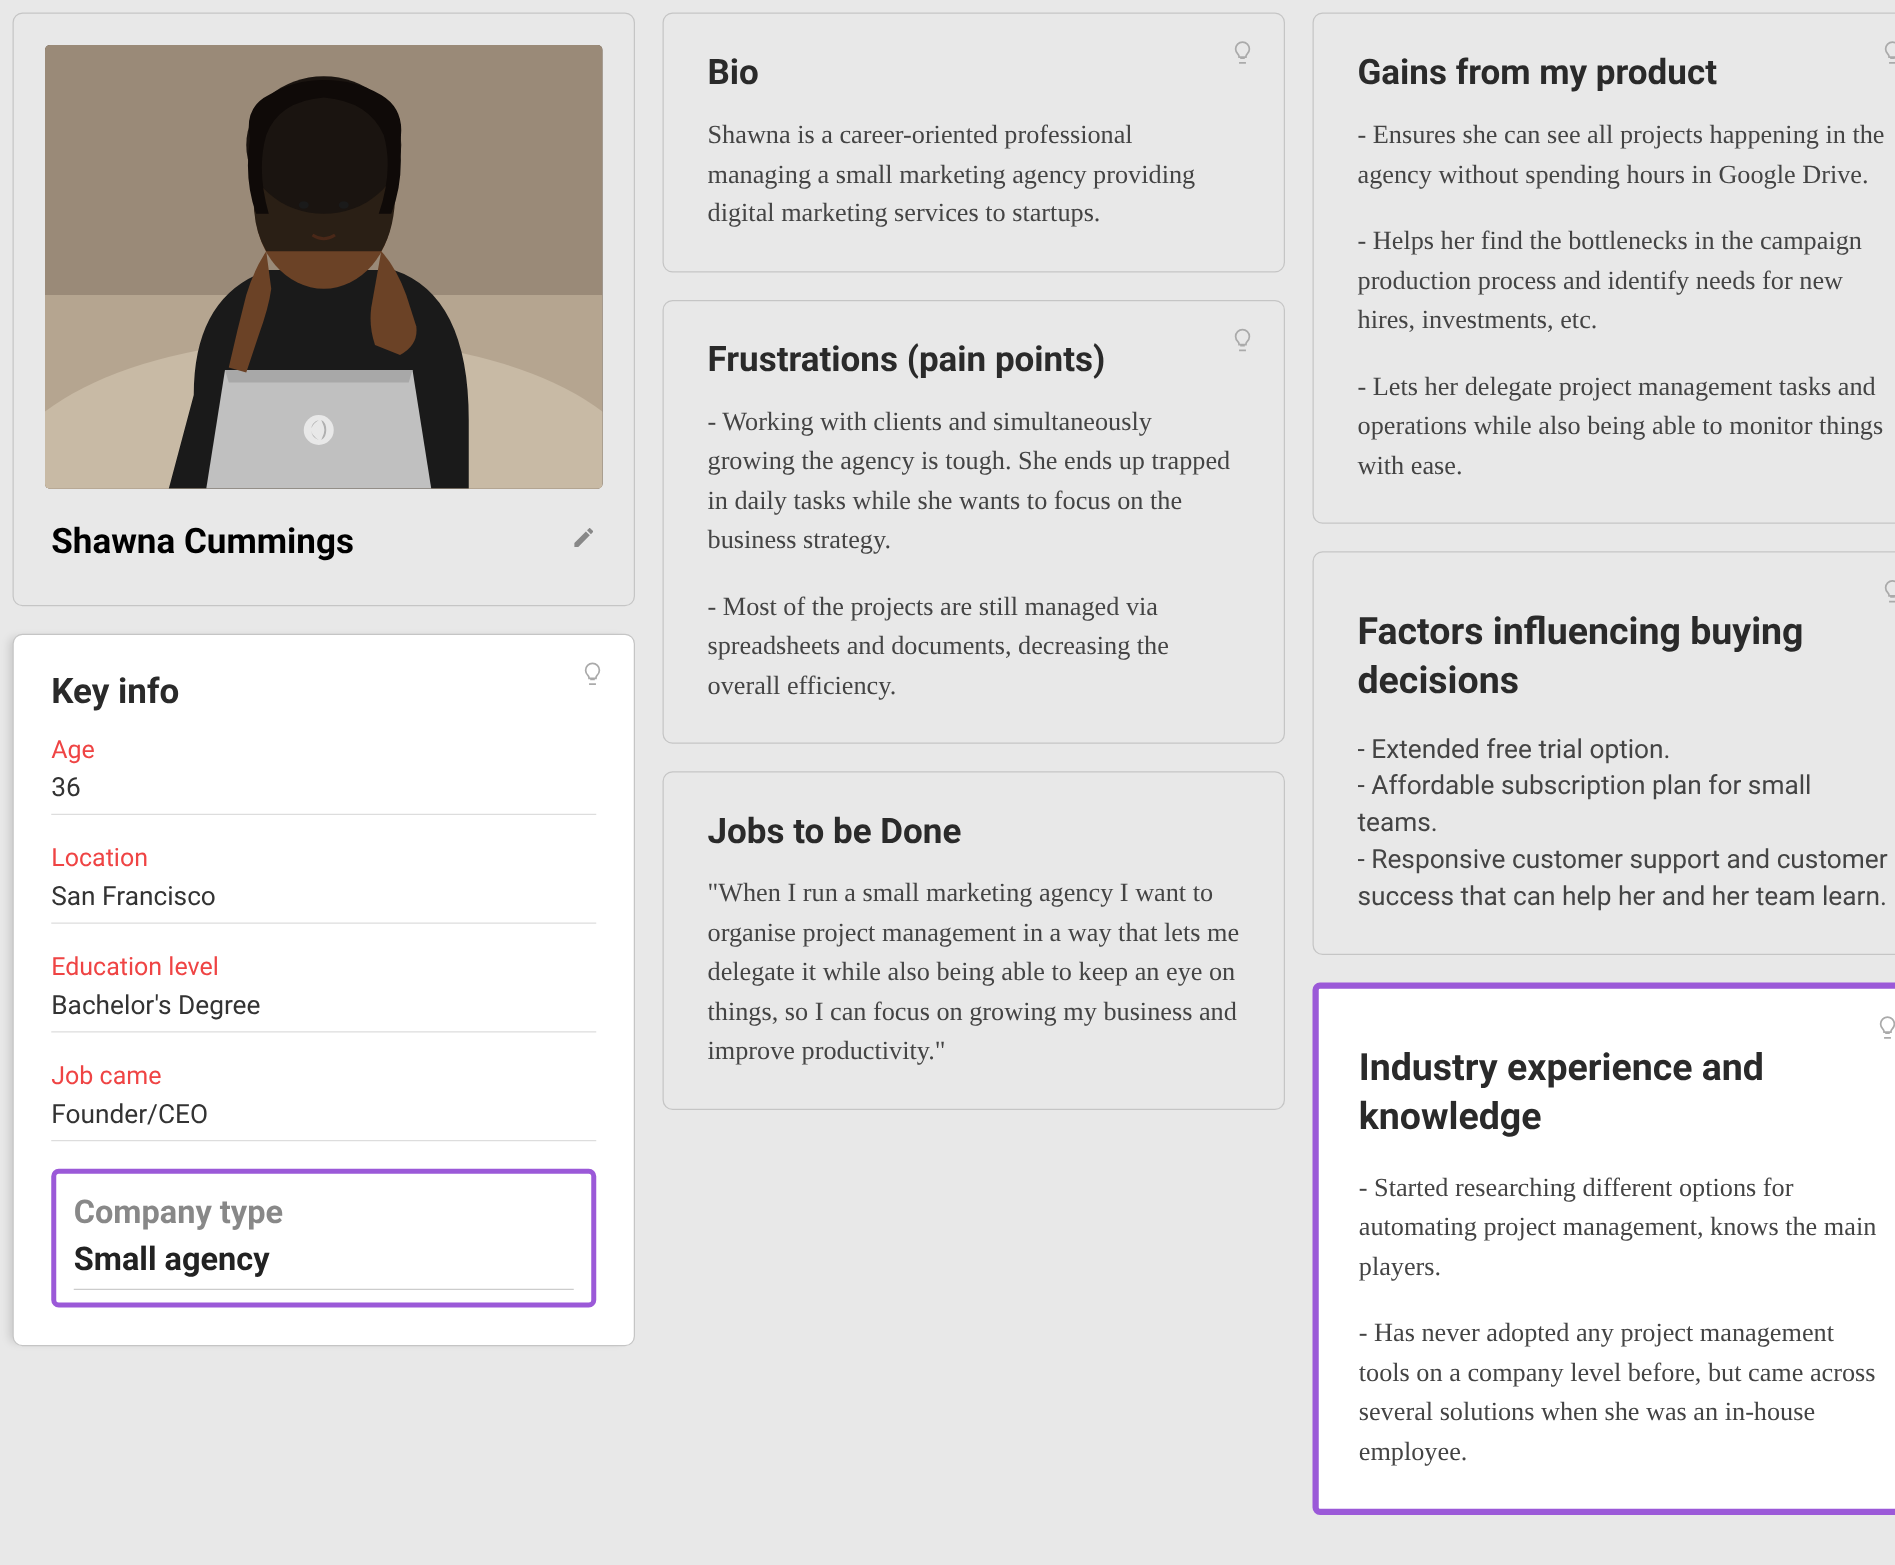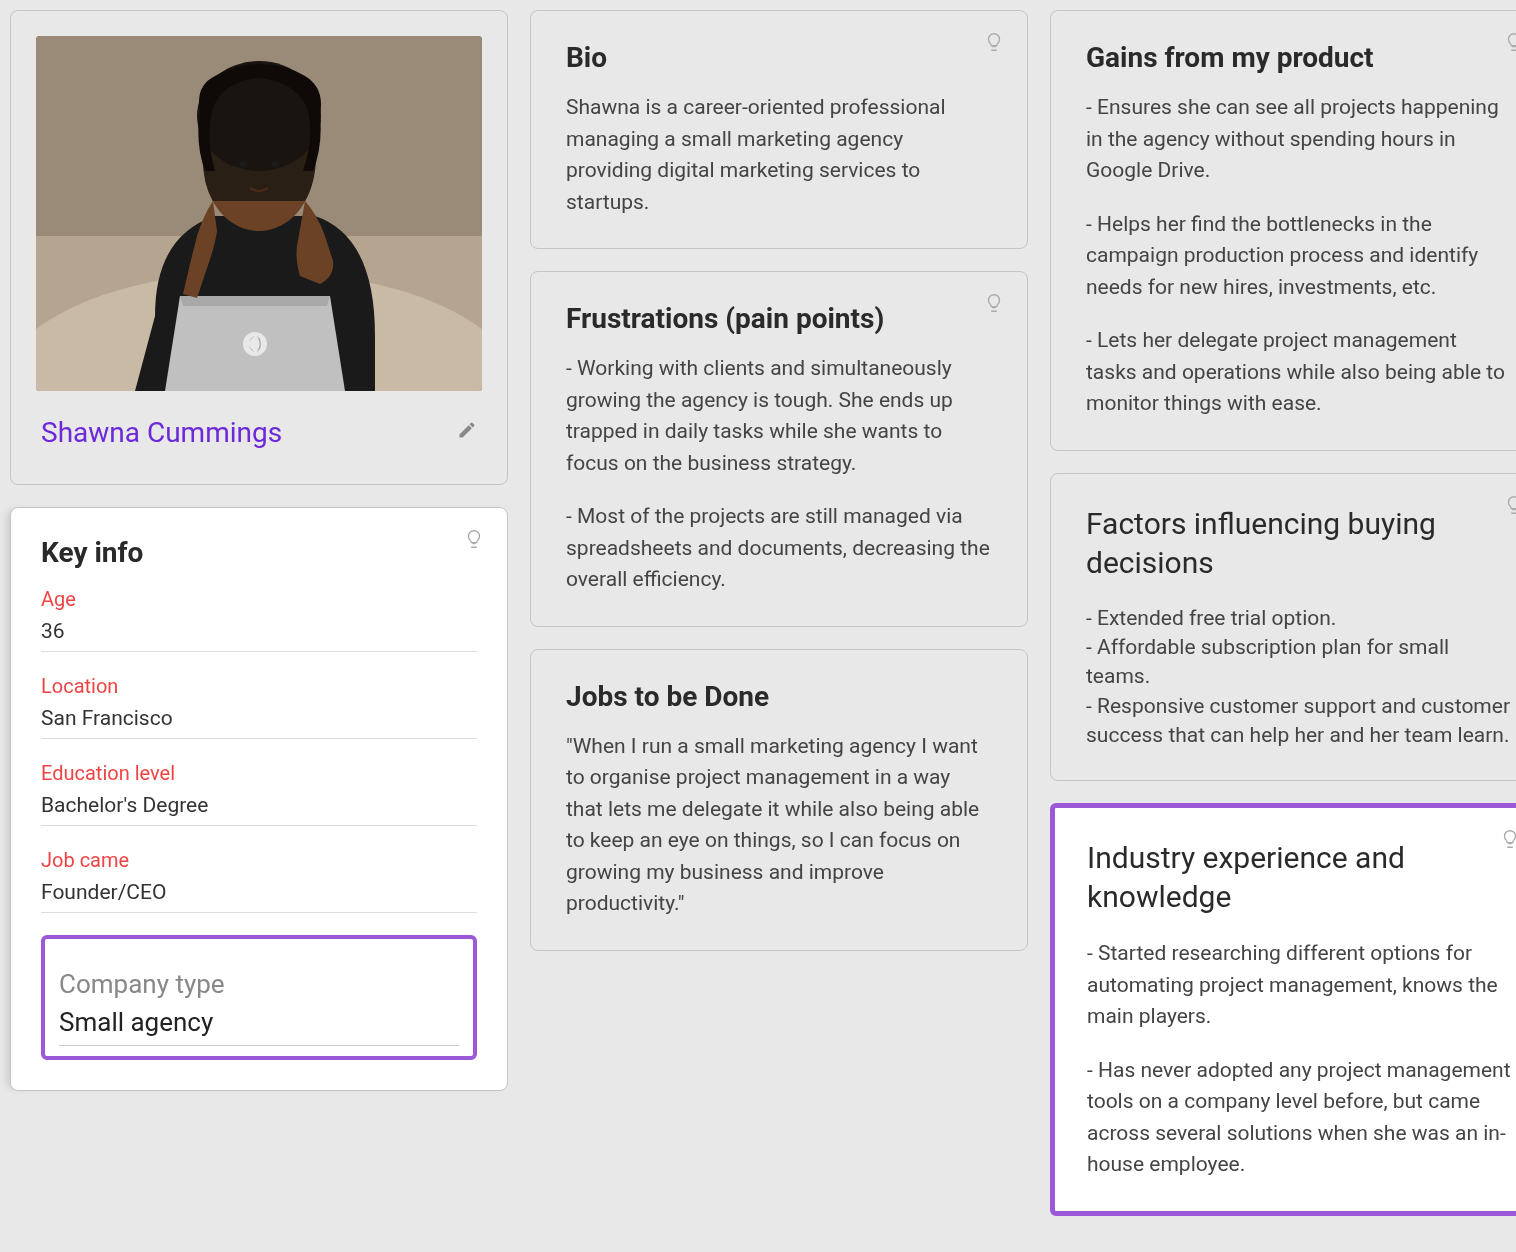--- a/index.html
+++ b/index.html
@@ -107,6 +107,7 @@
 
     .card-body p {
       margin-bottom: 22px;
+      font-family: Liberation Serif, serif;
     }
 
     .card-body p:last-child {

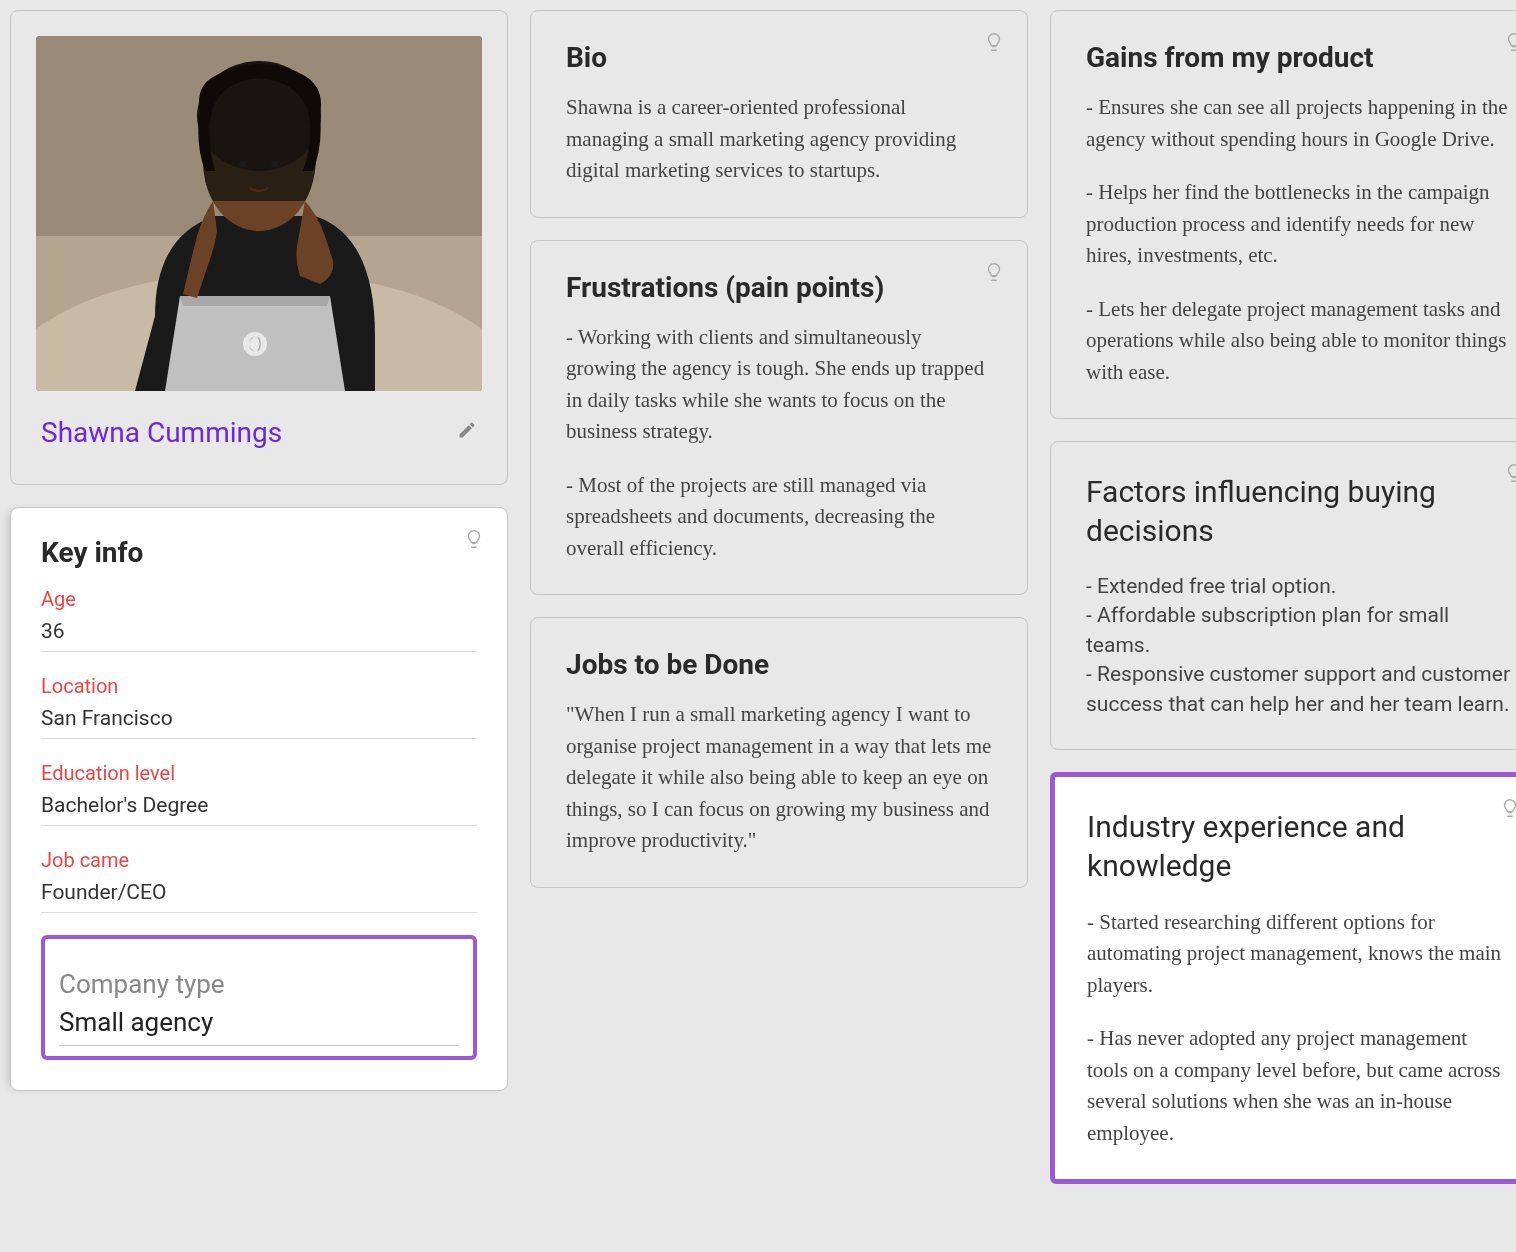--- a/index.html
+++ b/index.html
@@ -75,8 +75,8 @@
 
     .profile-name {
       font-size: 28px;
-      color: #6d28d9;
-      font-weight: 400;
+      color: #000000;
+      font-weight: 700;
     }
 
     .edit-icon {

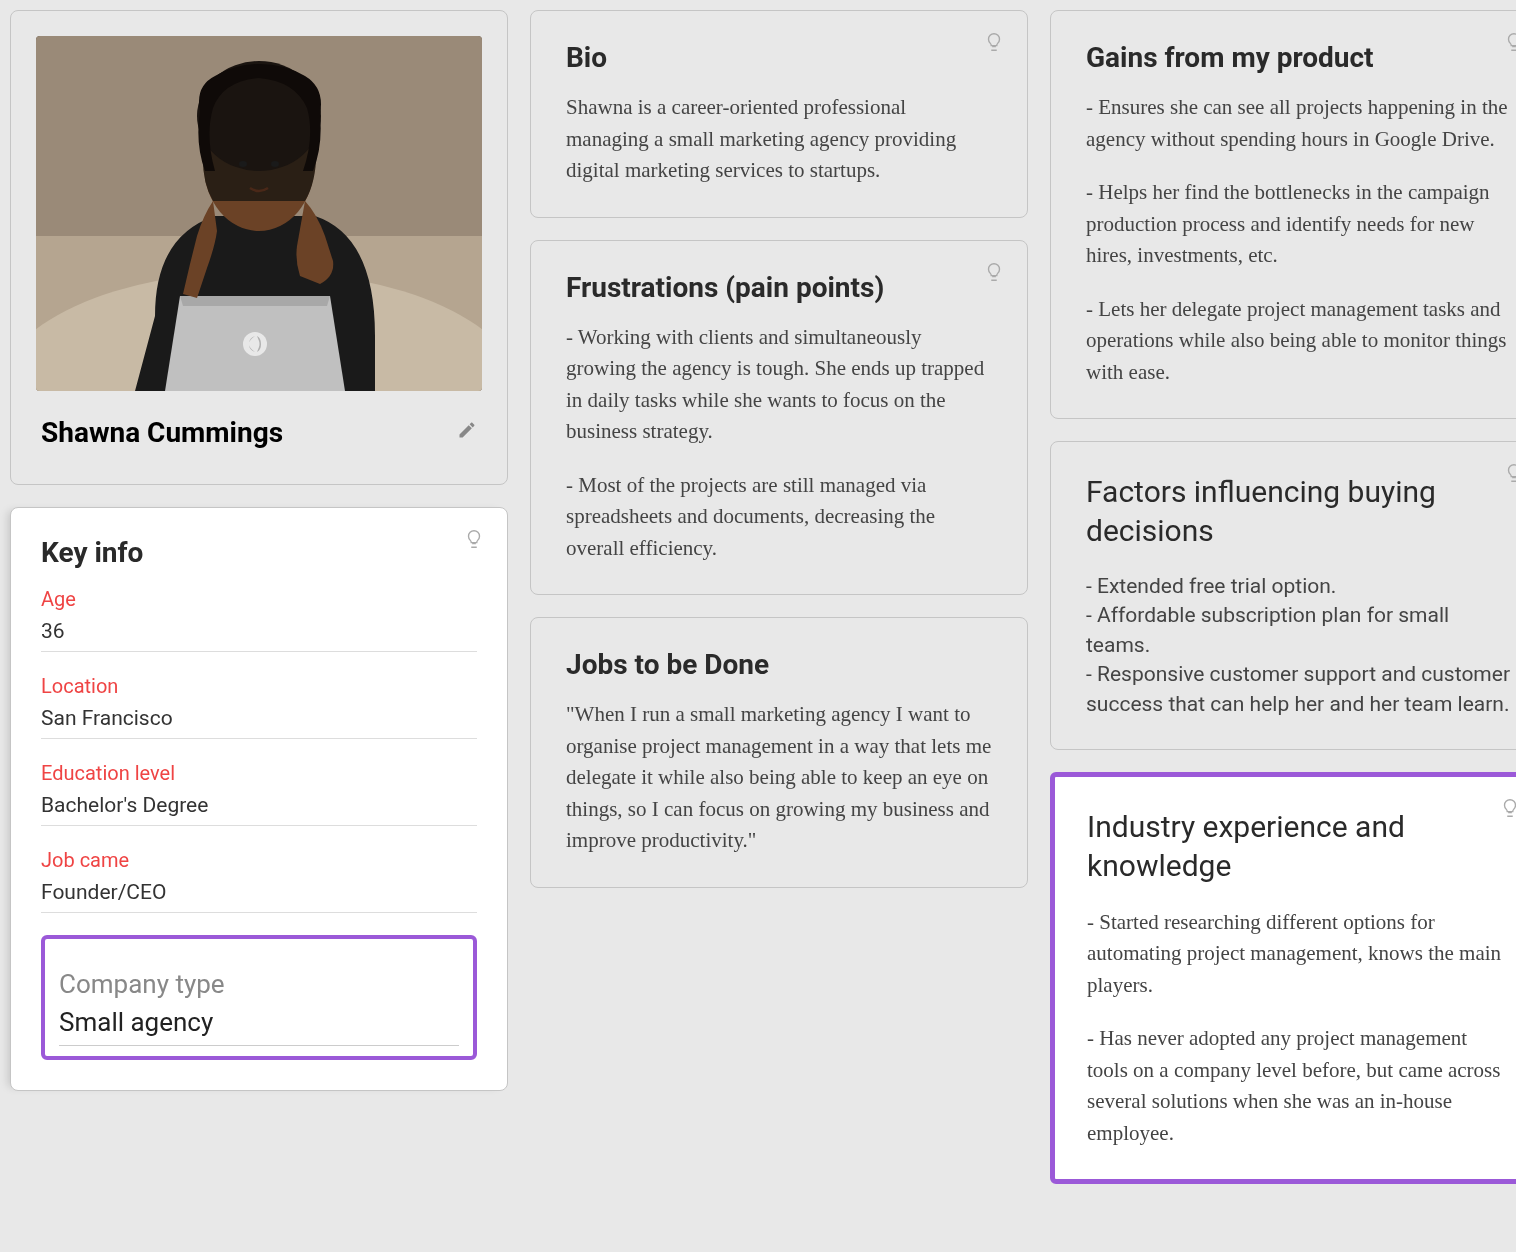--- a/index.html
+++ b/index.html
@@ -93,10 +93,11 @@
 
     .card-title-large {
       font-size: 30px;
-      font-weight: 400;
+      font-weight: 700;
       color: #2a2a2a;
       margin-bottom: 22px;
       line-height: 1.3;
+      margin-top: 14px;
     }
 
     .card-body {

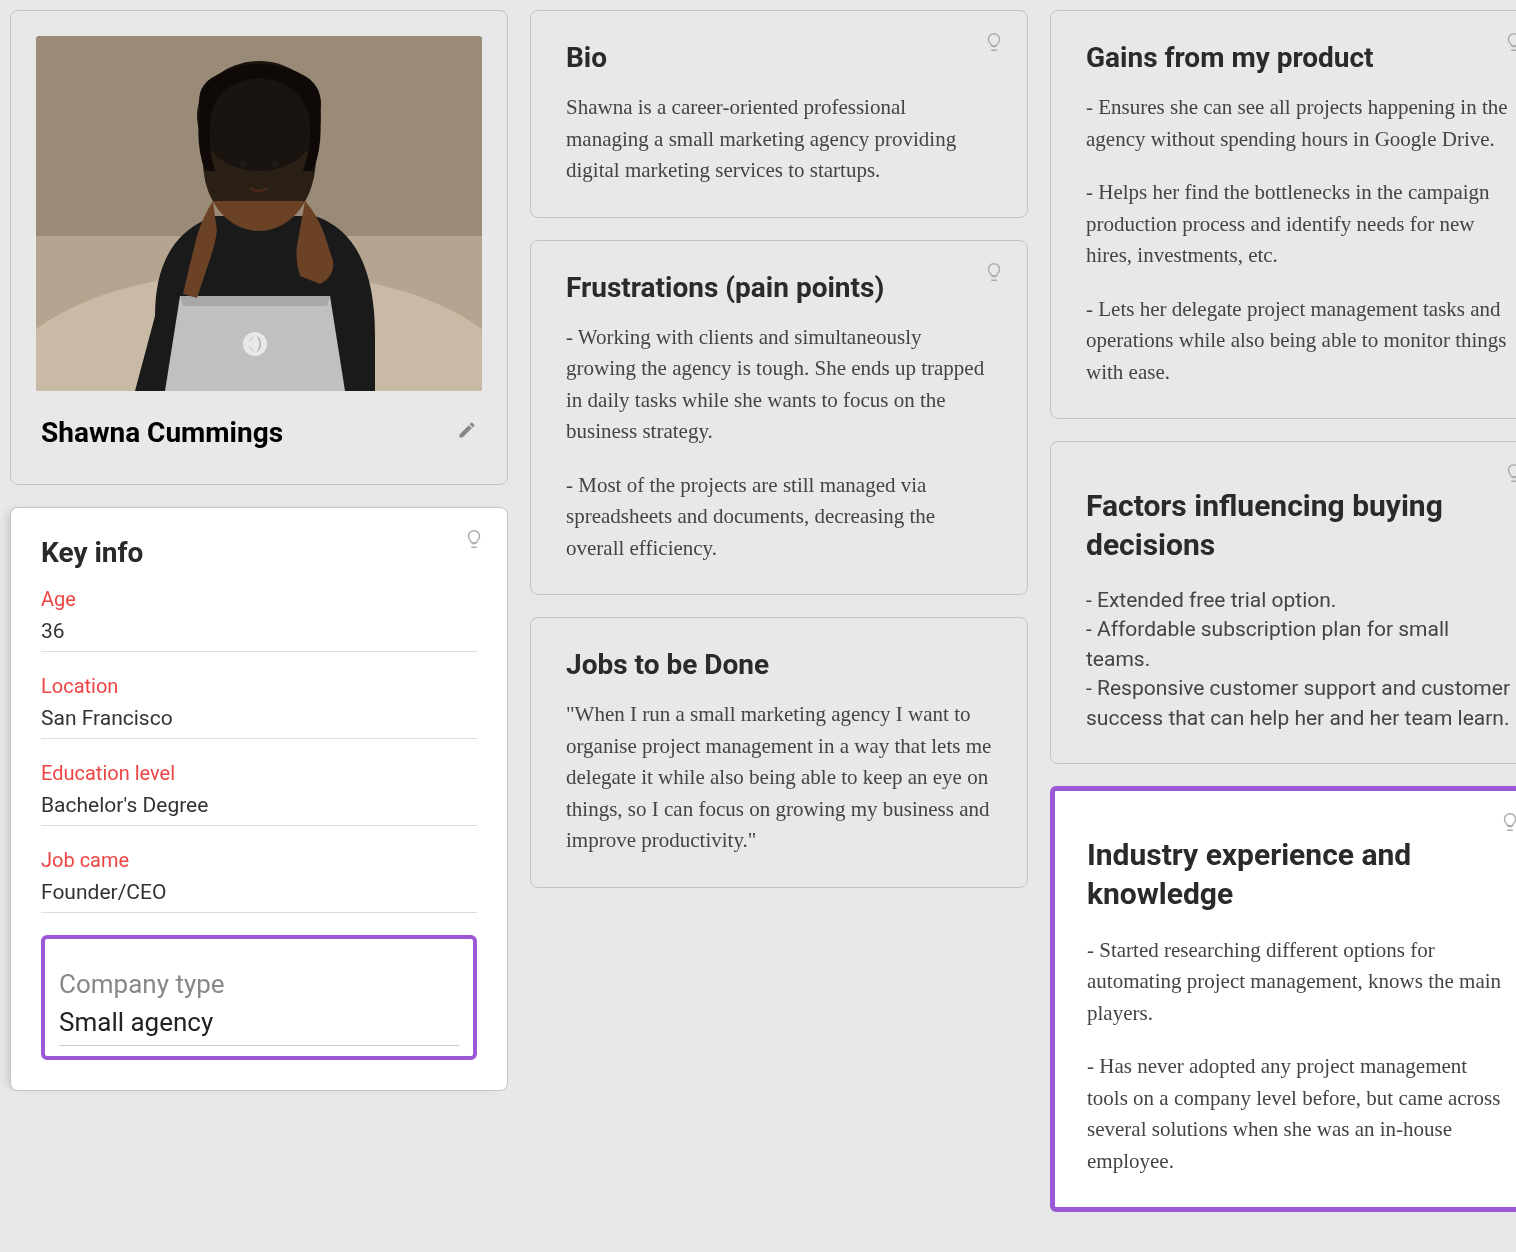--- a/index.html
+++ b/index.html
@@ -152,8 +152,9 @@
       border: 4px solid #9b59d8;
       border-radius: 6px;
       background: #ffffff;
-      padding: 30px 14px 10px 14px;
+      padding: 16px 14px 10px 14px;
       margin-top: 6px;
+      font-weight: bold;
     }
 
     .info-field-highlight .info-label {

